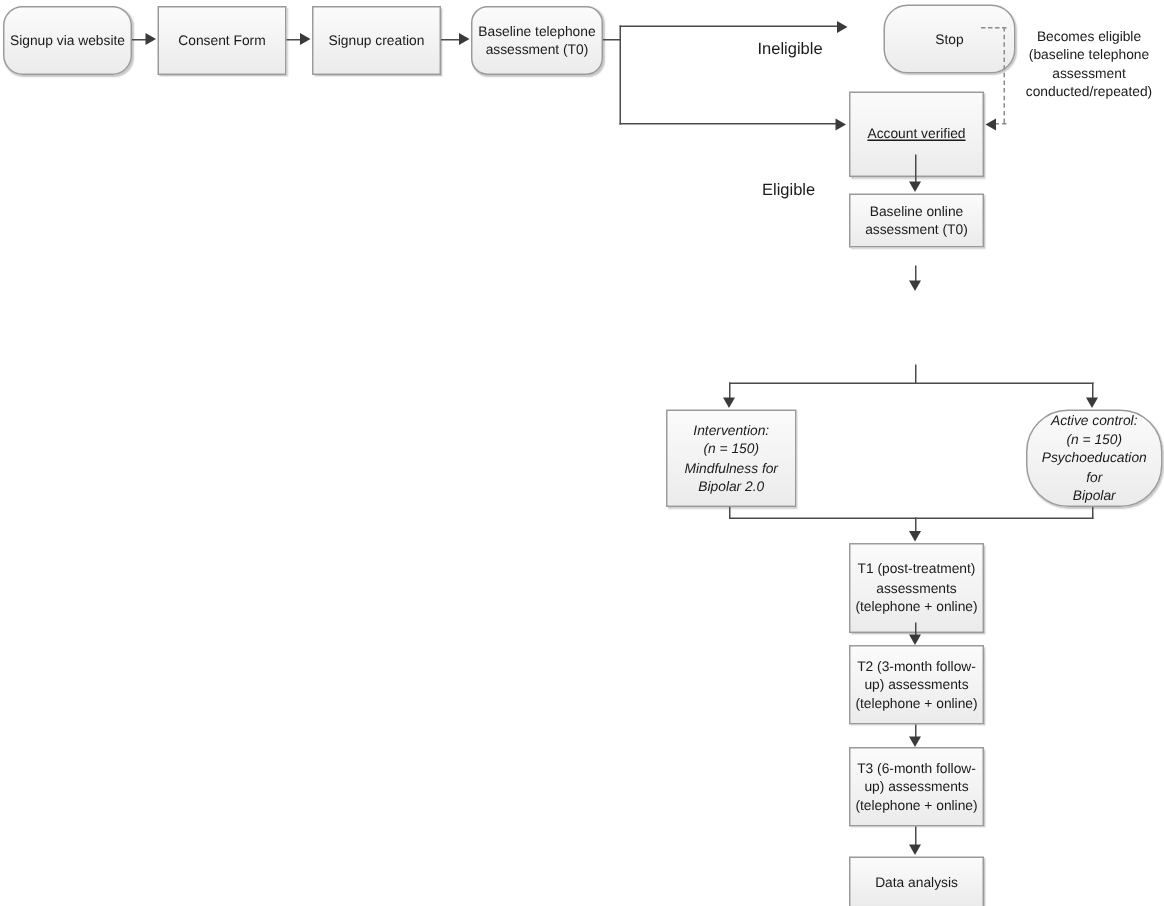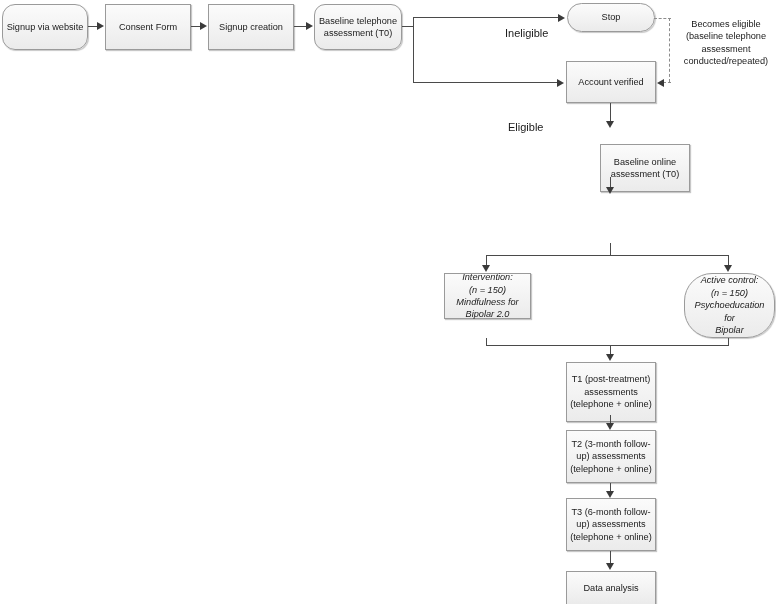--- a/index.html
+++ b/index.html
@@ -114,7 +114,7 @@
 assessment (T0)</span>
   </div>
 
-  <div class="node rounded" style="left:567px; top:3px; width:88px; height:29px;">
+  <div class="node rounded" style="left:589px; top:3px; width:88px; height:46px;">
     <span class="txt">Stop</span>
   </div>
 

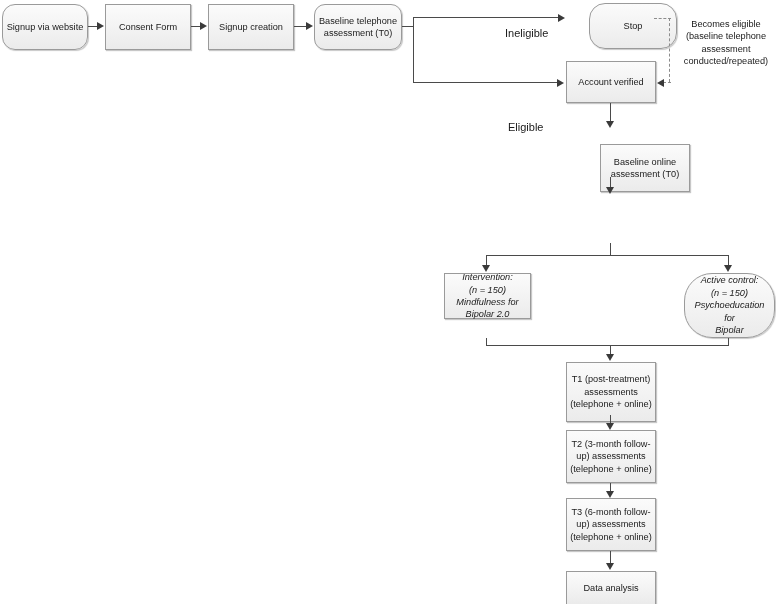--- a/index.html
+++ b/index.html
@@ -118,7 +118,7 @@
     <span class="txt">Stop</span>
   </div>
 
-  <div class="node" style="left:566px; top:61px; width:90px; height:42px;">
+  <div class="node" style="left:566px; top:61px; width:90px; height:57px;text-decoration:underline;">
     <span class="txt">Account verified</span>
   </div>
 

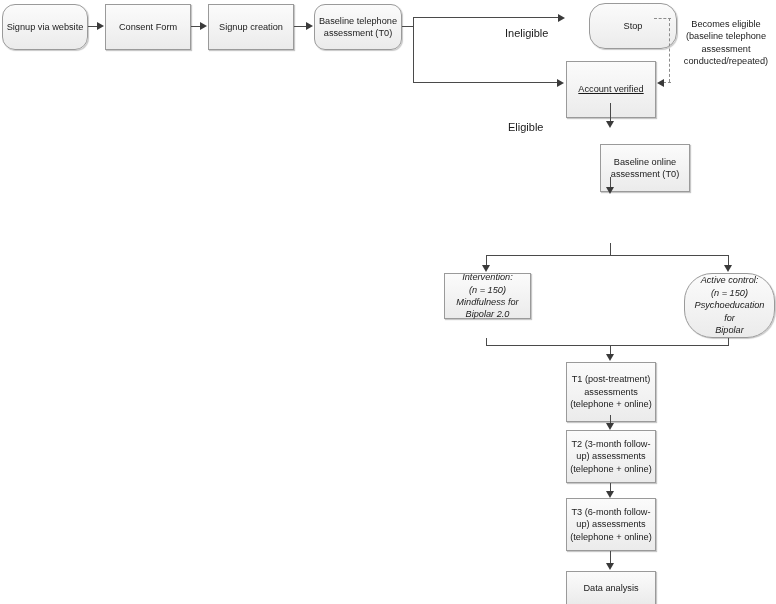--- a/index.html
+++ b/index.html
@@ -122,7 +122,7 @@
     <span class="txt">Account verified</span>
   </div>
 
-  <div class="node" style="left:600px; top:129px; width:90px; height:48px;margin-top:15px;">
+  <div class="node" style="left:566px; top:129px; width:90px; height:36px;">
     <span class="txt">Baseline online
 assessment (T0)</span>
   </div>

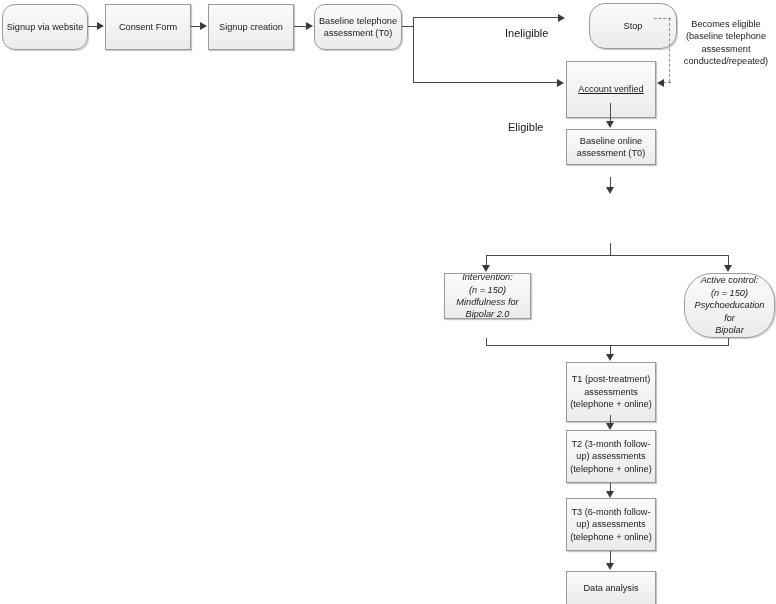--- a/index.html
+++ b/index.html
@@ -128,7 +128,7 @@
   </div>
 
 
-  <div class="node italic" style="left:444px; top:273px; width:87px; height:46px;">
+  <div class="node italic" style="left:444px; top:273px; width:87px; height:65px;">
     <span class="txt">Intervention:
 (n = 150)
 Mindfulness for

